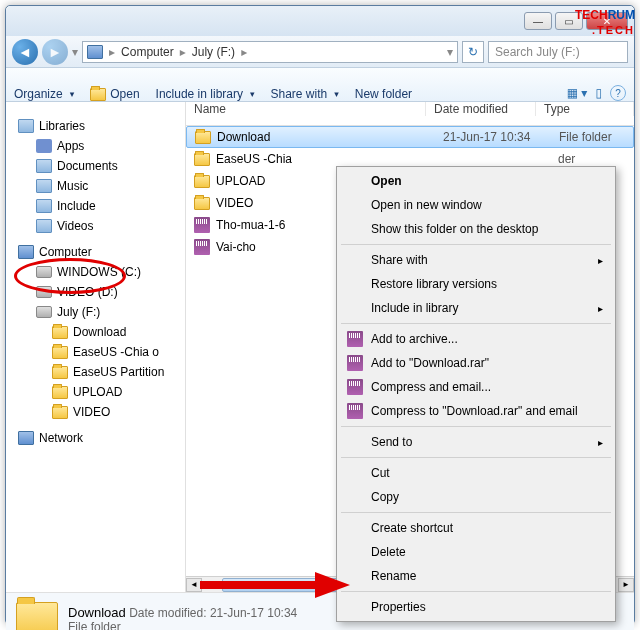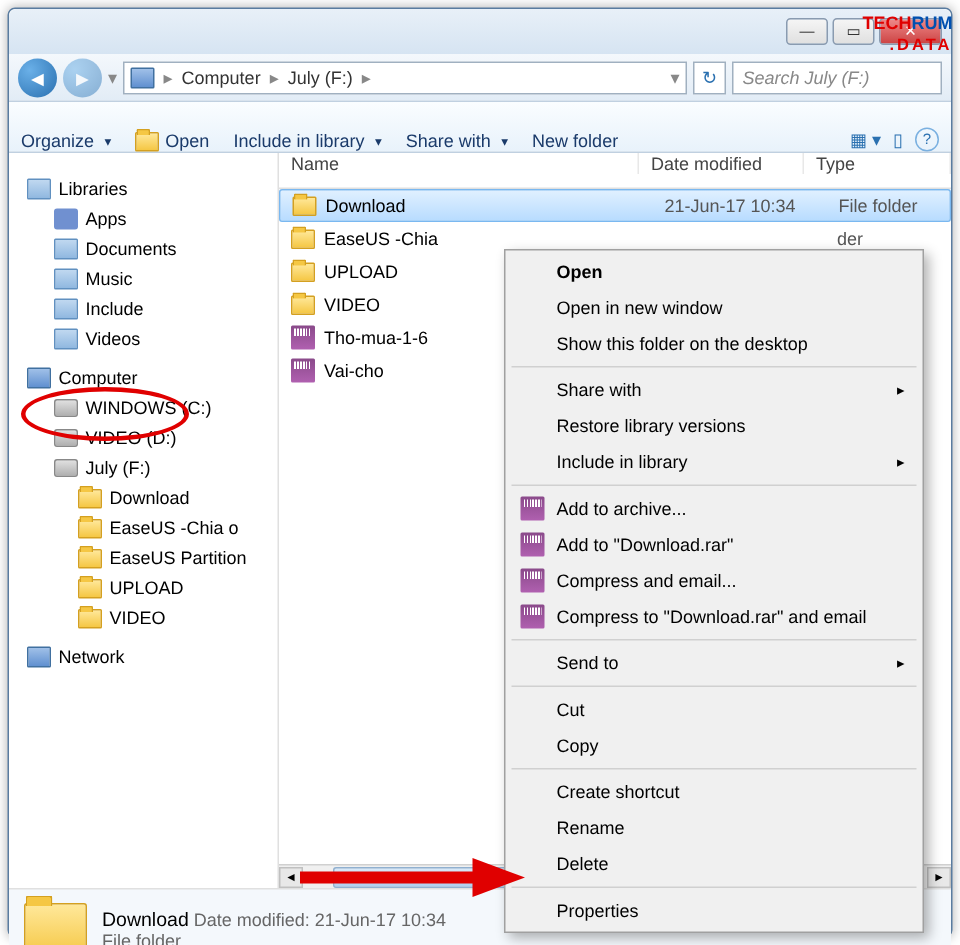--- a/index.html
+++ b/index.html
@@ -283,7 +283,7 @@
 
 <div class="watermark">
  <span class="t">TECH</span><span class="r">RUM</span>
- <span class="i">.DATA</span>
+ <span class="i">.TECH</span>
 </div>
 
 </body></html>

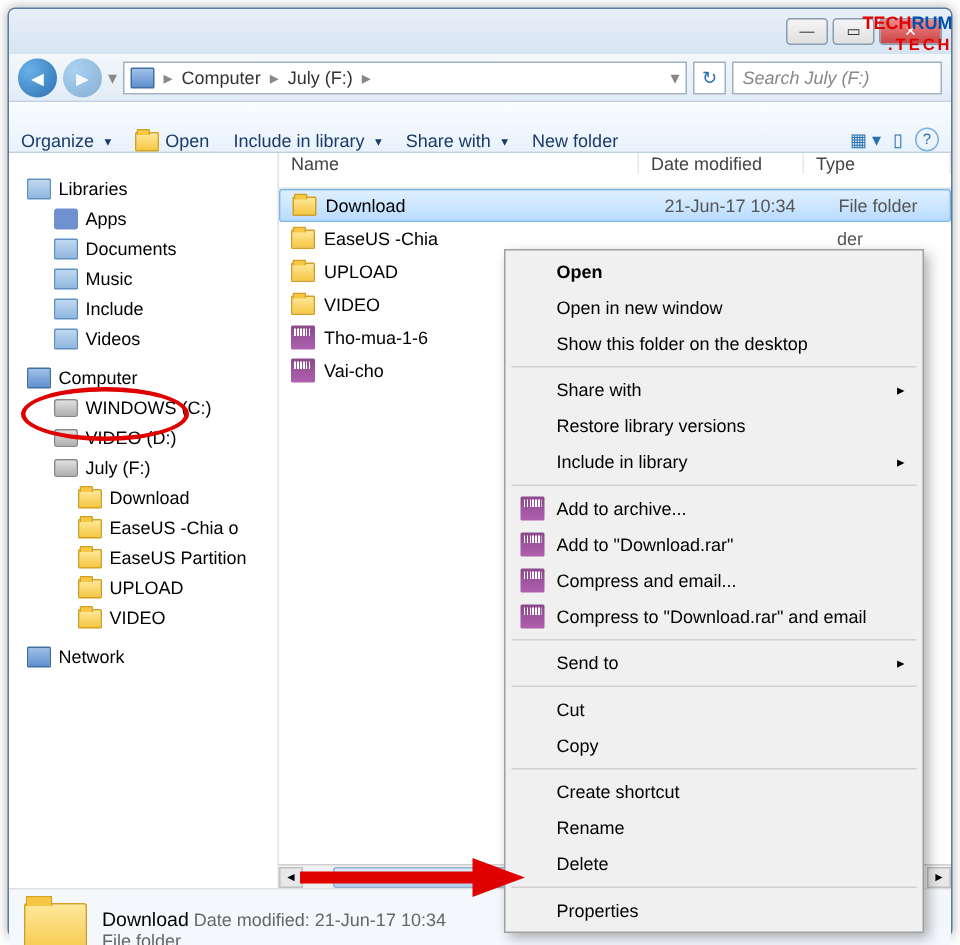--- a/index.html
+++ b/index.html
@@ -13,7 +13,7 @@
 .addr{flex:1;height:22px;border:1px solid #a0b0c0;background:#fff;display:flex;align-items:center;padding:0 4px;gap:6px}
 .addr span{color:#333}
 .addr .sep{color:#888}
-.search{width:140px;height:22px;border:1px solid #a0b0c0;background:#fff;color:#888;padding:0 6px;display:flex;align-items:center;font-style:italic}
+.search{width:140px;height:22px;border:1px solid #a0b0c0;background:#fff;color:#888;padding:0 6px;display:flex;align-items:center;}
 .toolbar{height:34px;background:linear-gradient(#fafdff,#e8f2fb);border-bottom:1px solid #c0d0e0;display:flex;align-items:flex-end;padding:0 8px;gap:16px;color:#1a3a6a}
 .toolbar .tbitem{display:flex;align-items:center;gap:4px}
 .toolbar .drop::after{content:"▾";margin-left:3px;font-size:9px}

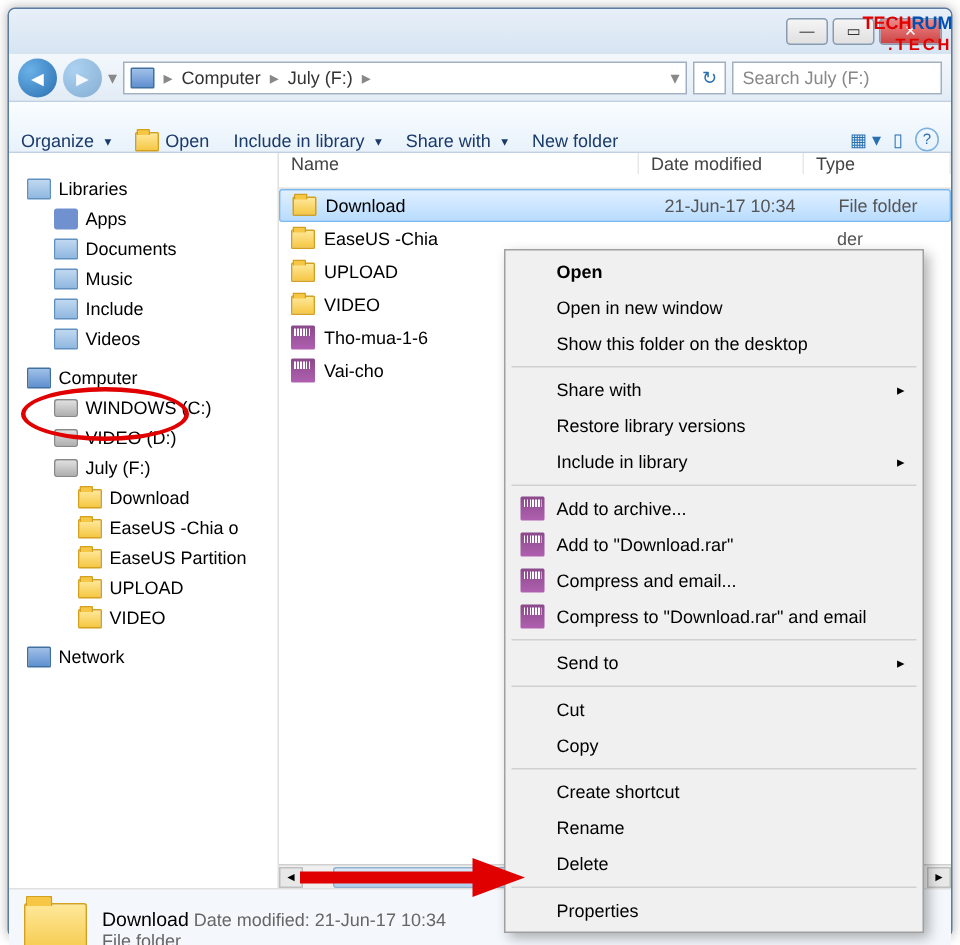--- a/index.html
+++ b/index.html
@@ -268,8 +268,8 @@
   <div class="mi">Copy</div>
   <div class="sep"></div>
   <div class="mi">Create shortcut</div>
+  <div class="mi">Delete</div>
   <div class="mi">Rename</div>
-  <div class="mi">Delete</div>
   <div class="sep"></div>
   <div class="mi">Properties</div>
  </div>

